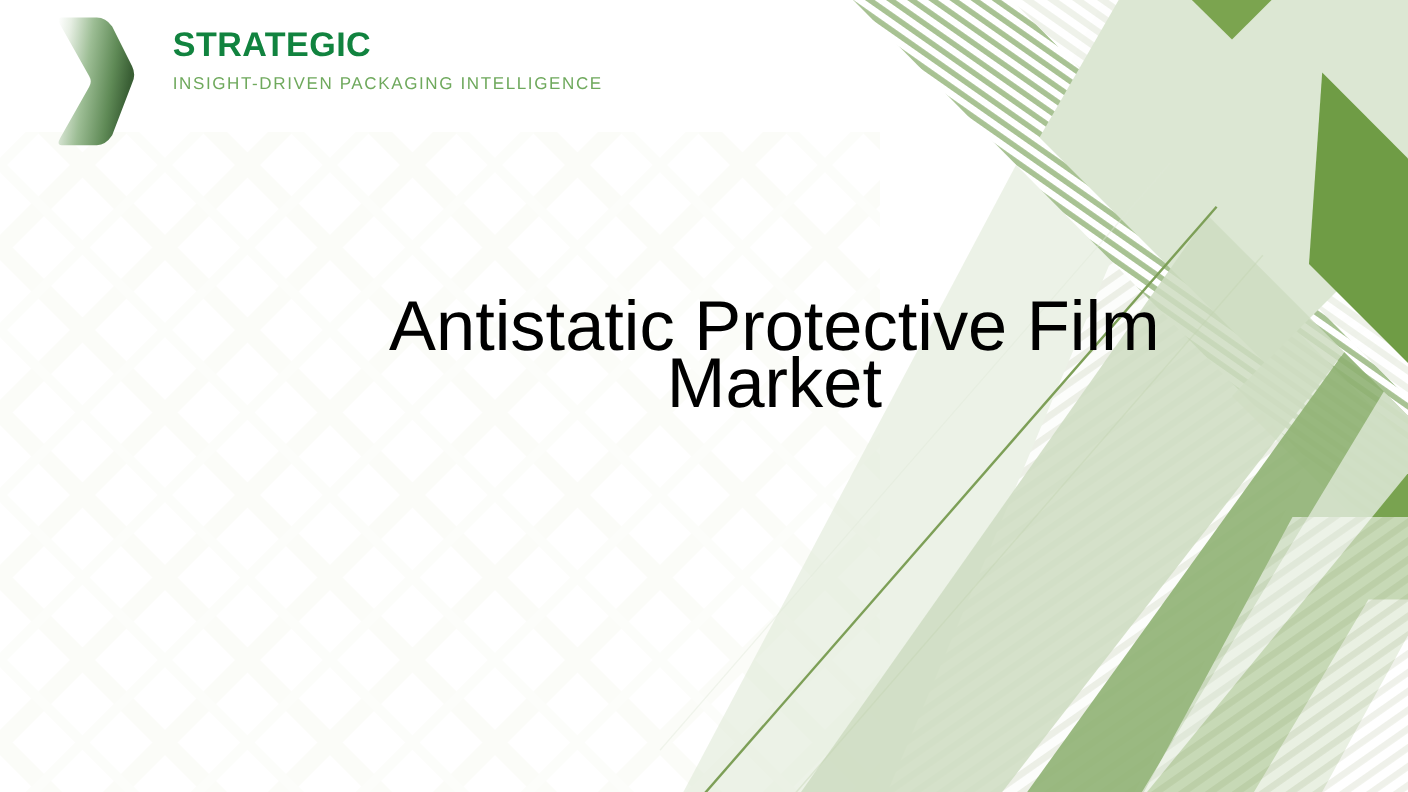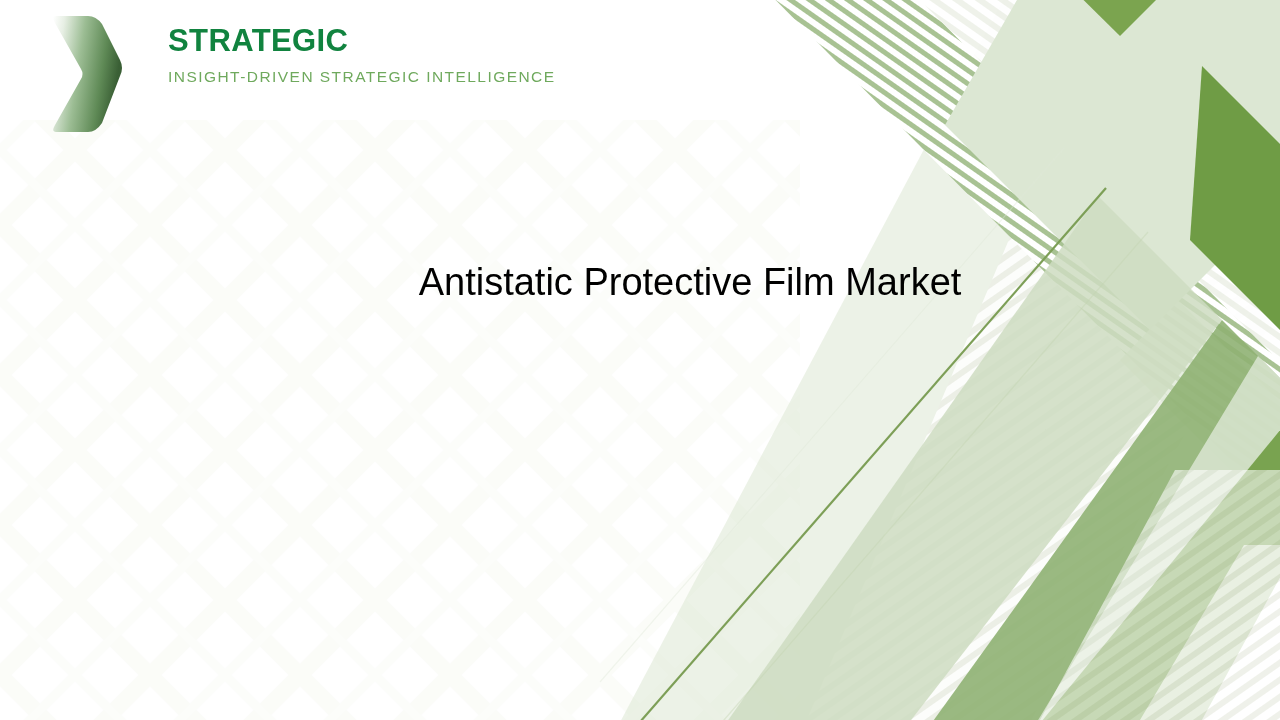--- a/index.html
+++ b/index.html
@@ -49,7 +49,7 @@
     margin-top: 1px;
   }
   .logo-text {
-    margin-left: 44px;
+    margin-left: 33px;
     margin-top: 11px;
   }
   .logo-line {

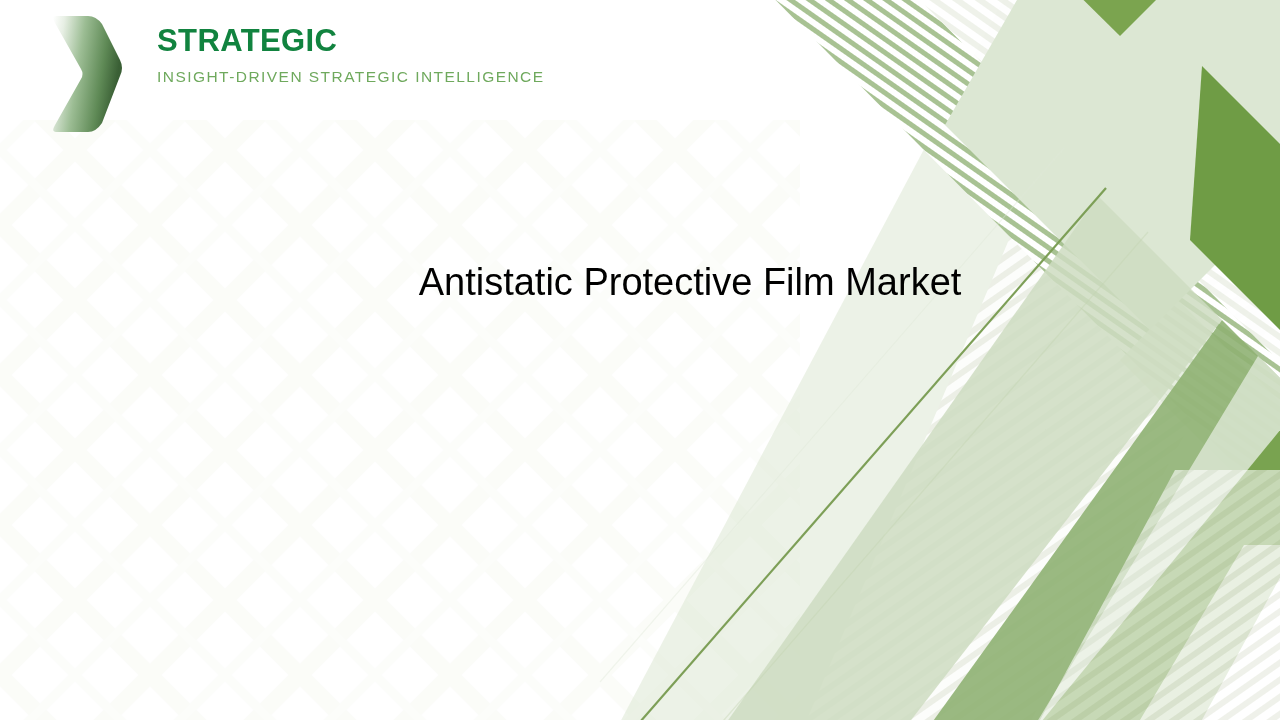--- a/index.html
+++ b/index.html
@@ -215,7 +215,7 @@
 
     <div class="logo-text">
       <div class="logo-line">STRATEGIC</div>
-      <div class="logo-tagline">INSIGHT-DRIVEN STRATEGIC INTELLIGENCE</div>
+      <div class="logo-tagline">INSIGHT-DRIVEN PACKAGING INTELLIGENCE</div>
     </div>
   </div>
 

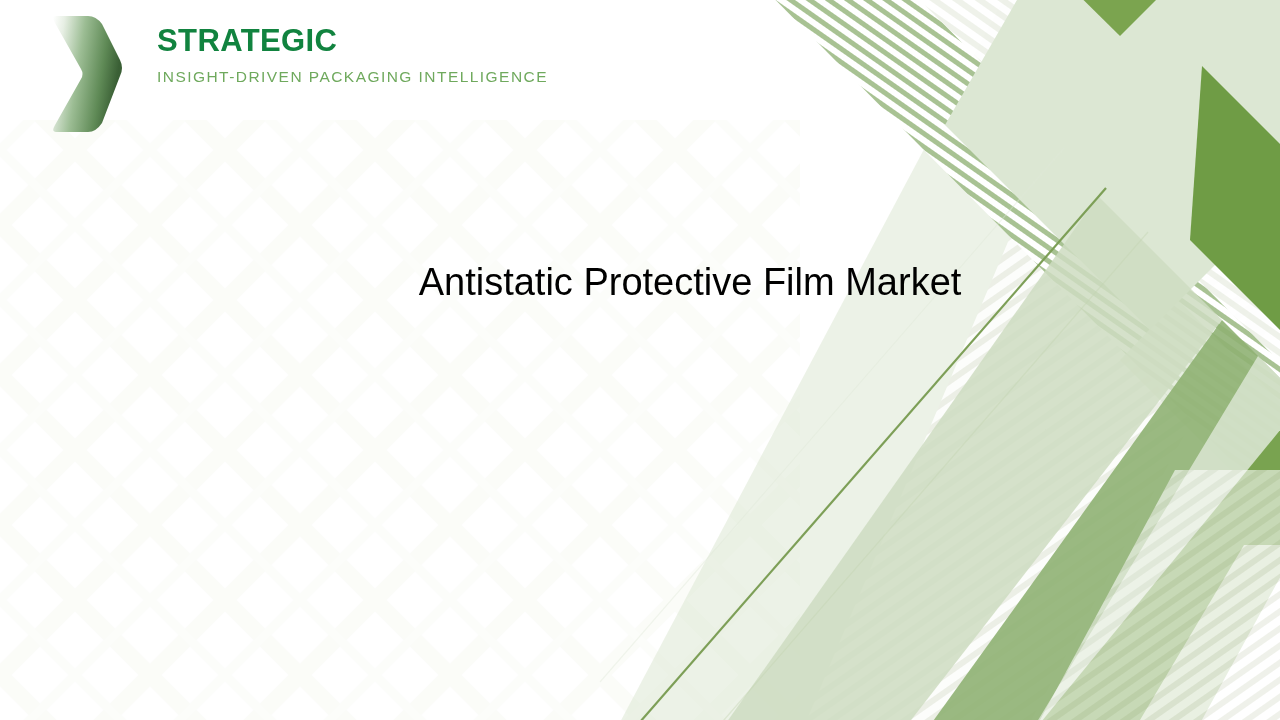--- a/index.html
+++ b/index.html
@@ -81,11 +81,11 @@
     text-align: center;
     font-family: "Liberation Sans", sans-serif;
     font-weight: normal;
-    font-size: 38px;
+    font-size: 64px;
     line-height: 52px;
     color: #000000;
     z-index: 10;
-    margin: 0;
+    margin: 14px;
   }
 
   

